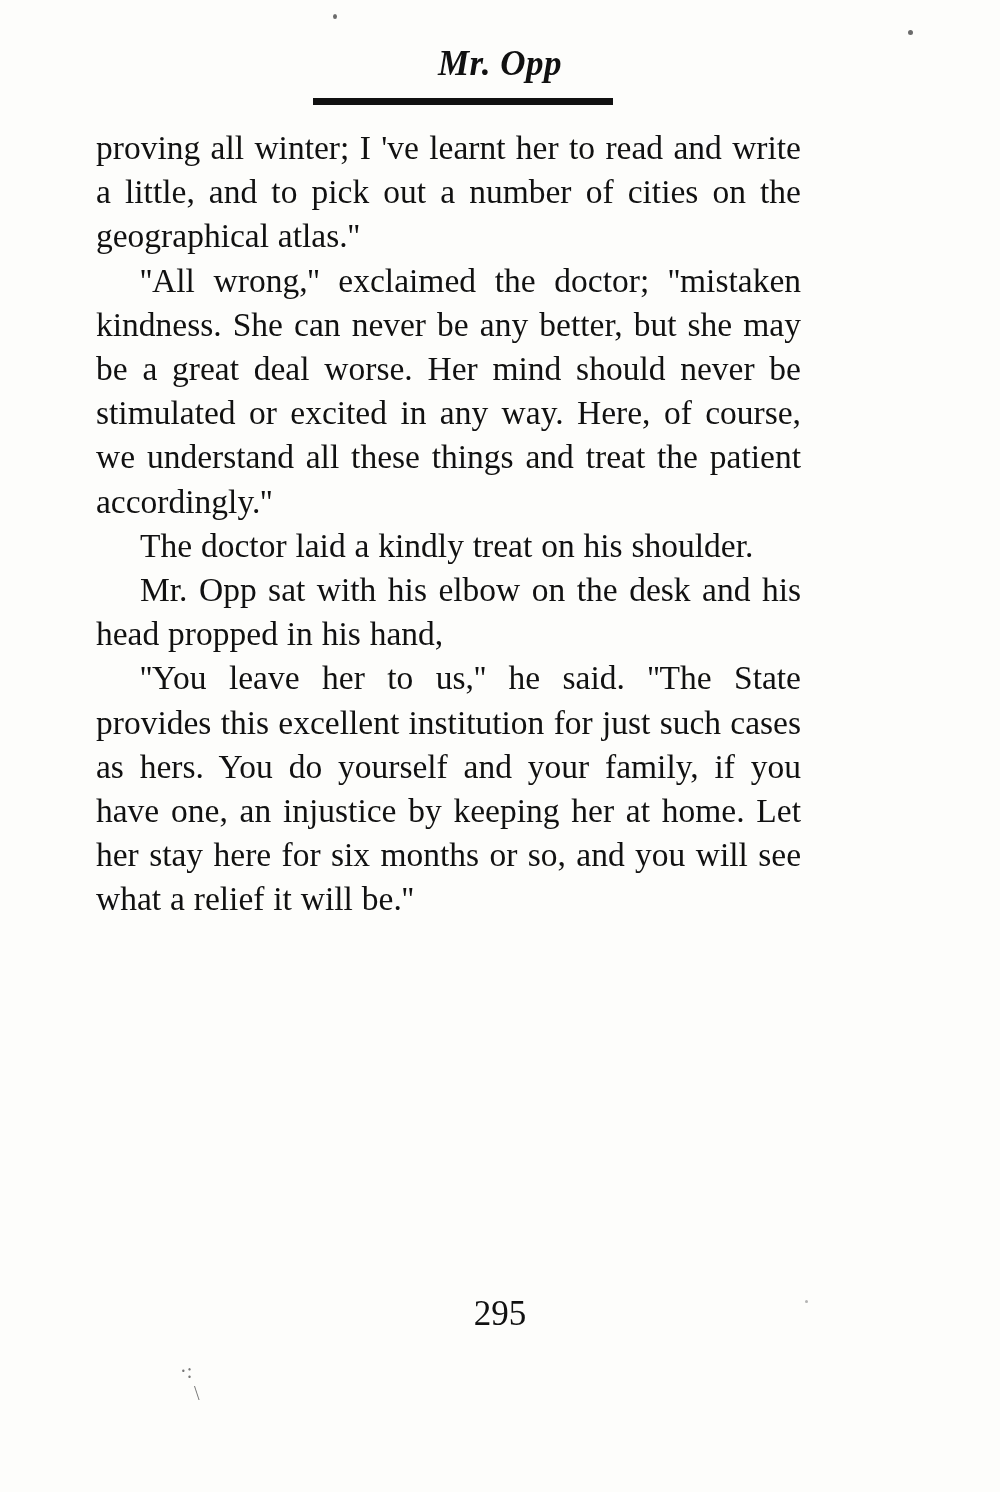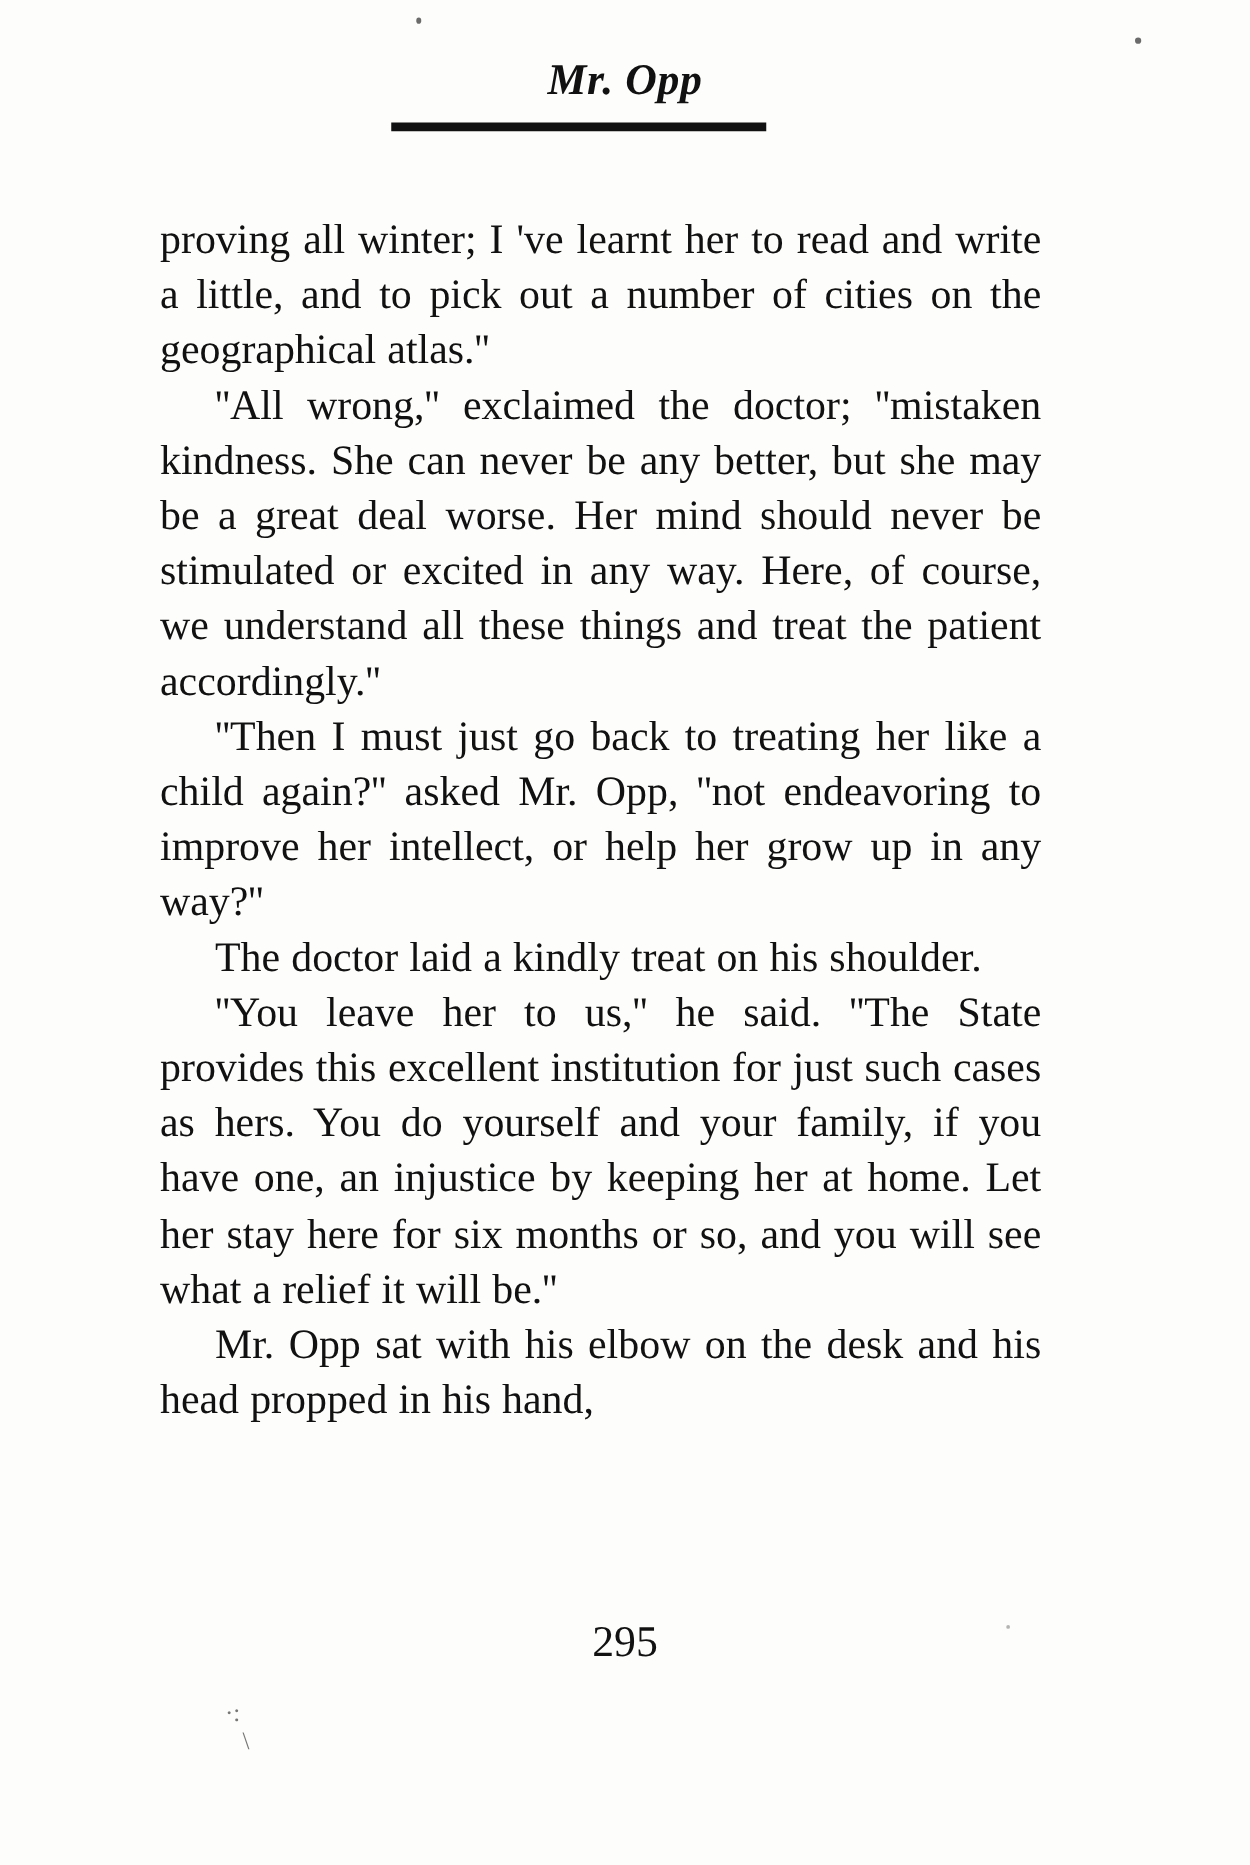--- a/index.html
+++ b/index.html
@@ -54,9 +54,8 @@
   .textblock {
     position: absolute;
     top: 126px;
-    left: 128px;
+    left: 96px;
     width: 705px;
-    margin-top: 44px;
   }
   p.para {
     margin: 0;

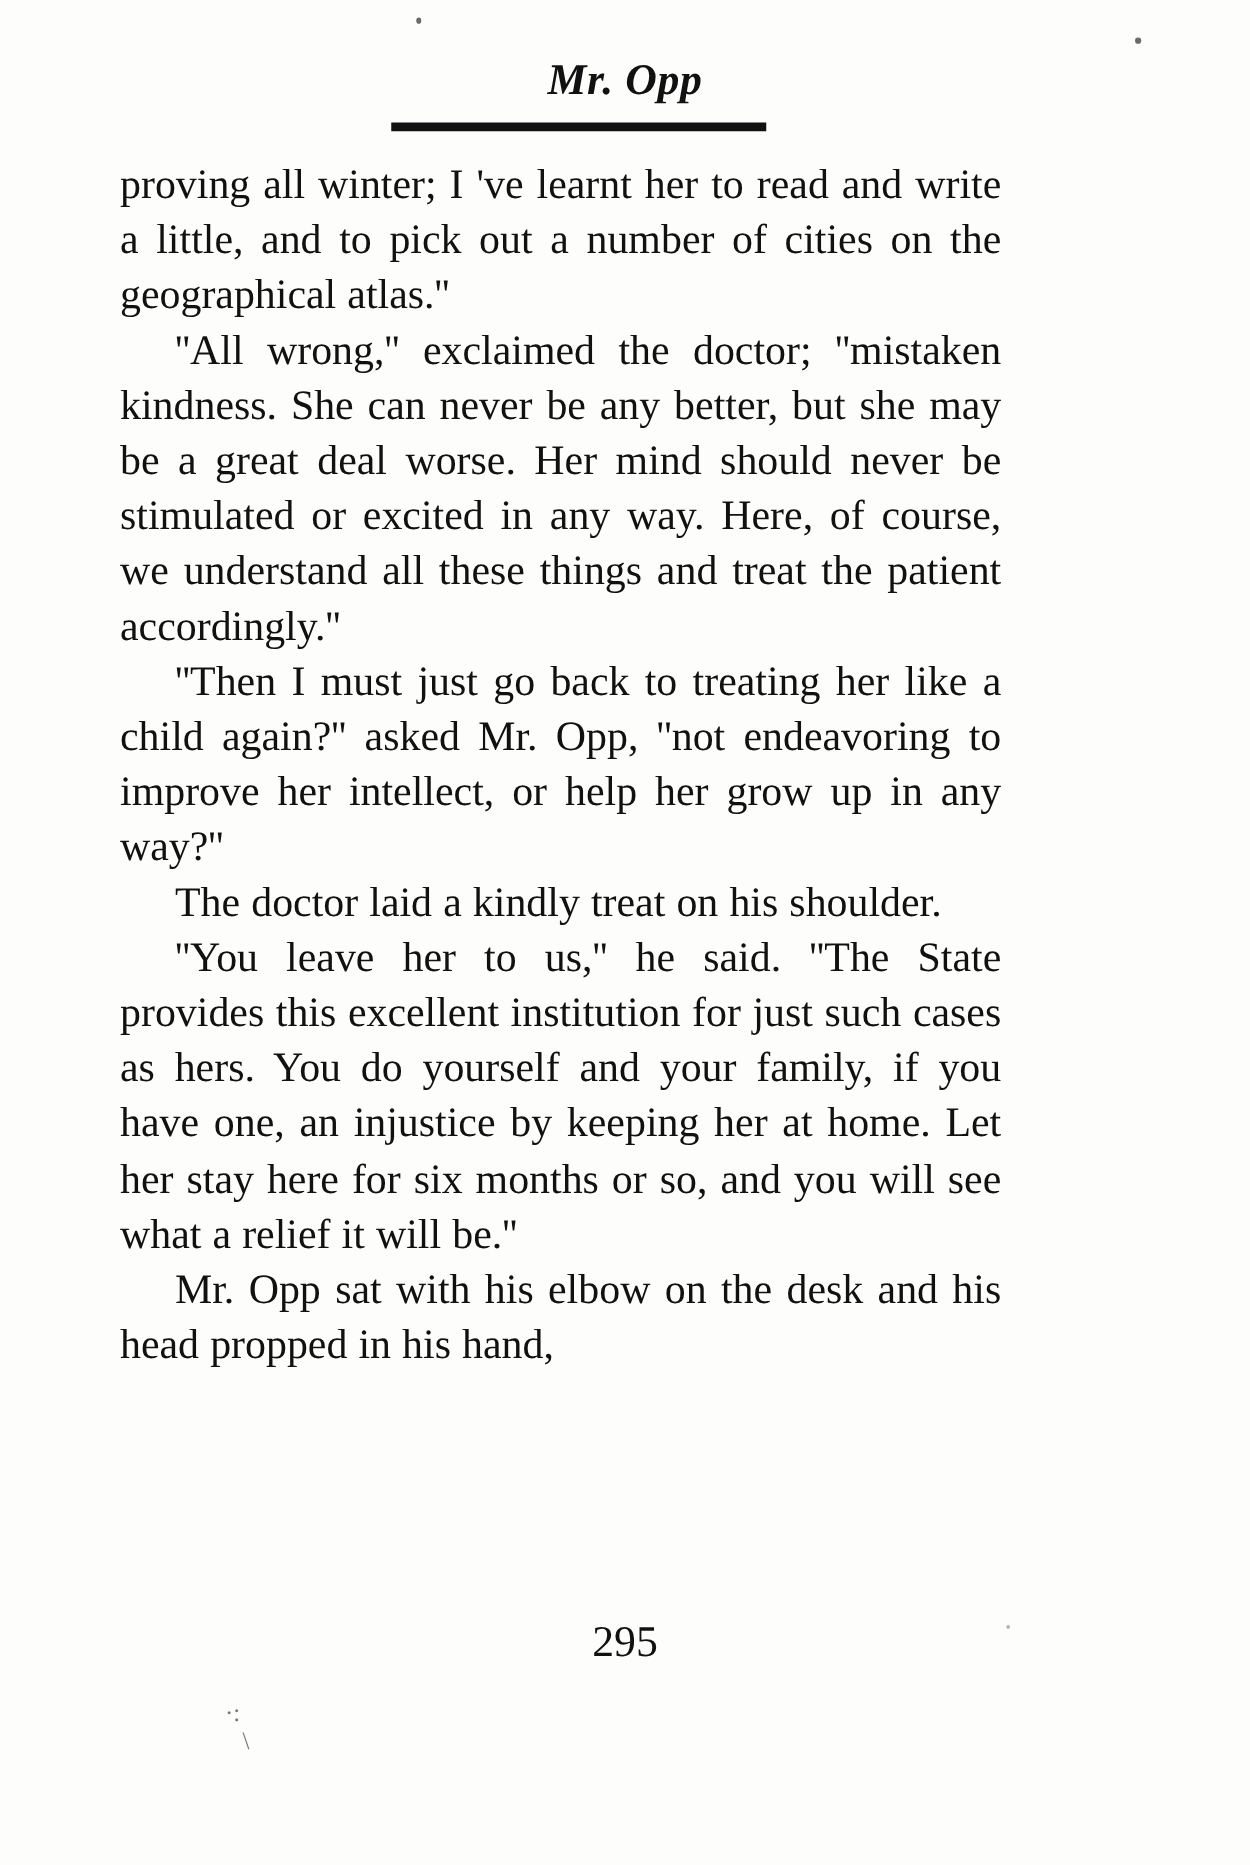--- a/index.html
+++ b/index.html
@@ -113,7 +113,6 @@
   <div class="textblock">
     <p class="para noindent">proving all winter; I 've learnt her to read and write a little, and to pick out a number of cities on the geographical atlas.''</p>
     <p class="para">''All wrong,'' exclaimed the doctor; ''mistaken kindness. She can never be any better, but she may be a great deal worse. Her mind should never be stimulated or excited in any way. Here, of course, we understand all these things and treat the patient accordingly.''</p>
-    <p class="para">''Then I must just go back to treating her like a child again?'' asked Mr. Opp, ''not endeavoring to improve her intellect, or help her grow up in any way?''</p>
     <p class="para">The doctor laid a kindly treat on his shoulder.</p>
     <p class="para">''You leave her to us,'' he said. ''The State provides this excellent institution for just such cases as hers. You do yourself and your family, if you have one, an injustice by keeping her at home. Let her stay here for six months or so, and you will see what a relief it will be.''</p>
     <p class="para">Mr. Opp sat with his elbow on the desk and his head propped in his hand,</p>

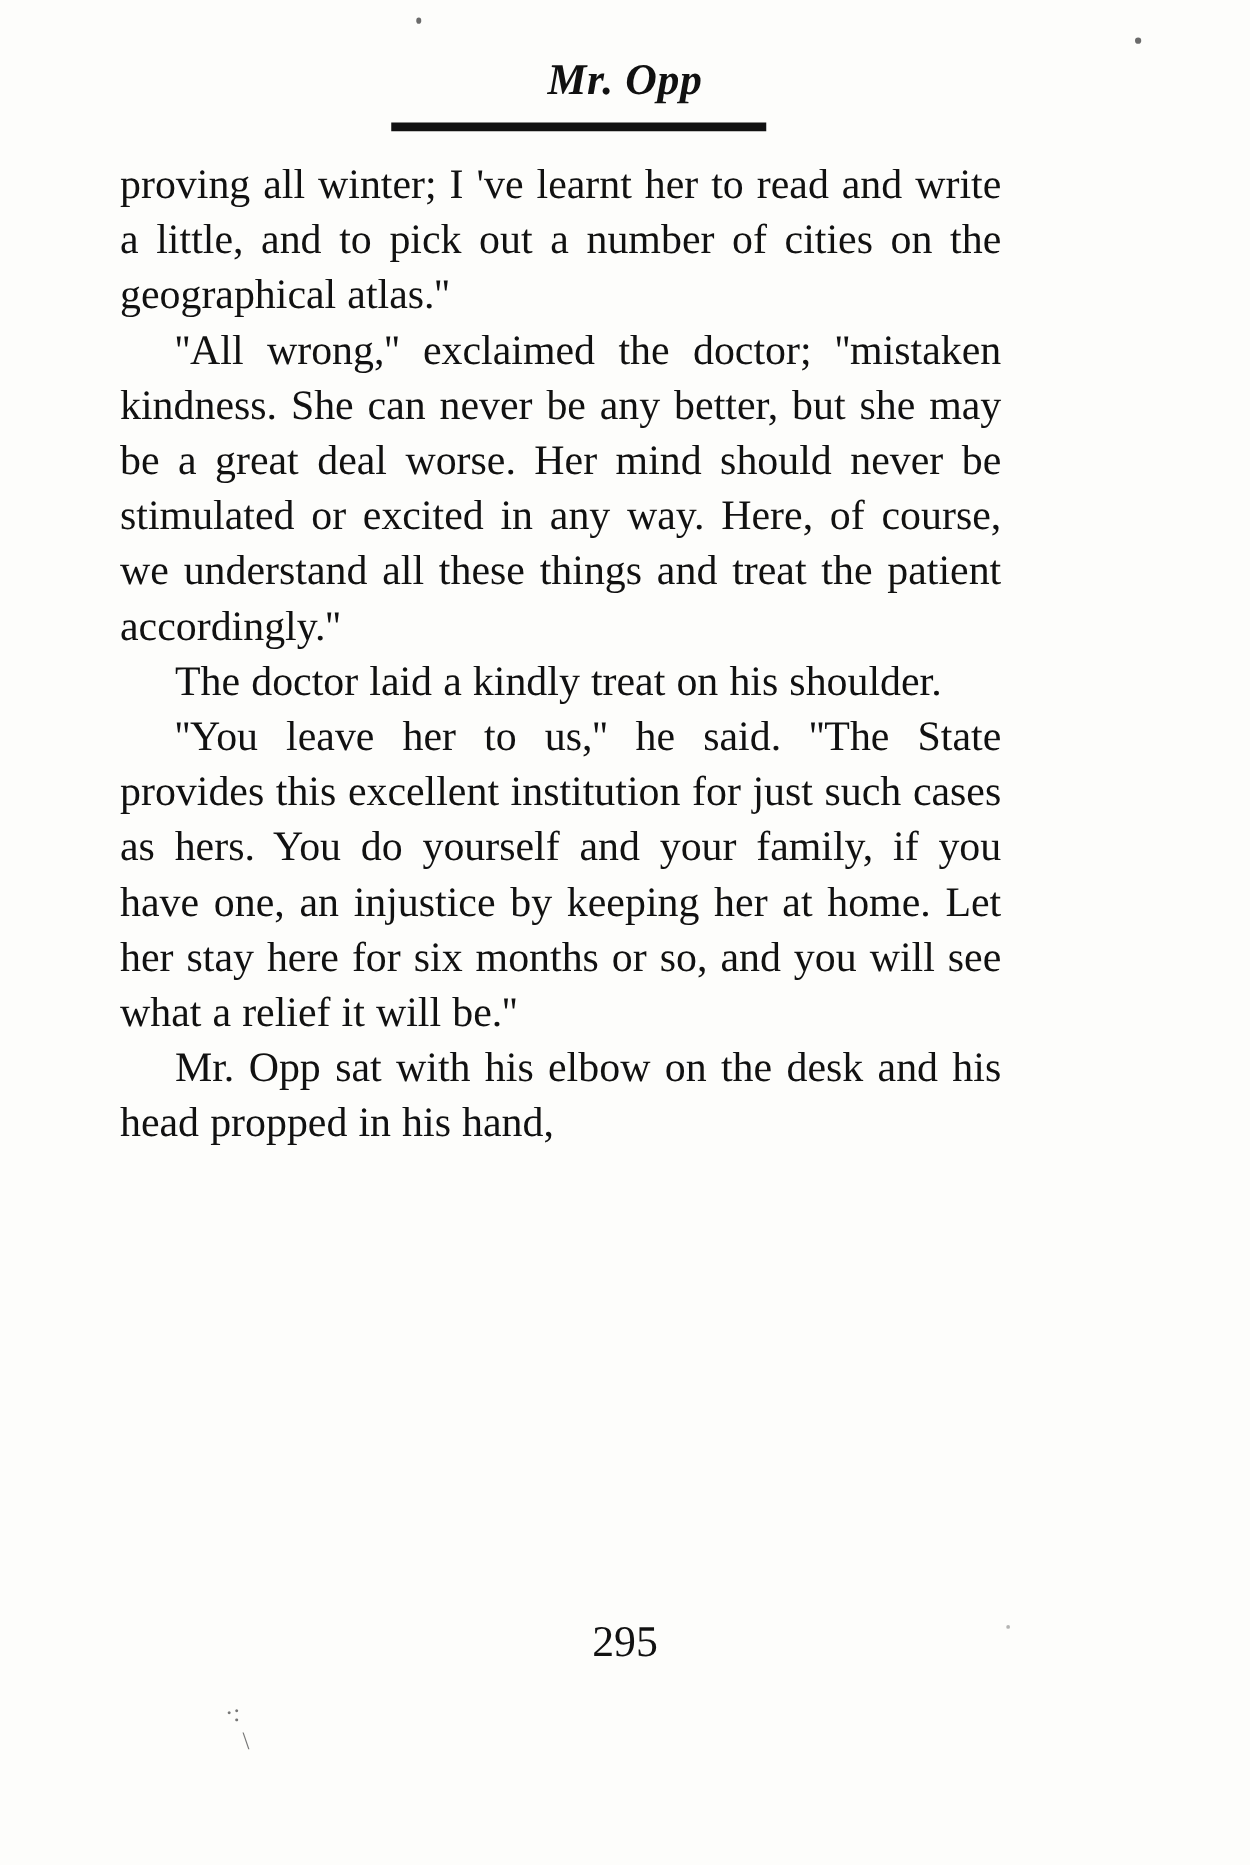--- a/index.html
+++ b/index.html
@@ -114,8 +114,8 @@
     <p class="para noindent">proving all winter; I 've learnt her to read and write a little, and to pick out a number of cities on the geographical atlas.''</p>
     <p class="para">''All wrong,'' exclaimed the doctor; ''mistaken kindness. She can never be any better, but she may be a great deal worse. Her mind should never be stimulated or excited in any way. Here, of course, we understand all these things and treat the patient accordingly.''</p>
     <p class="para">The doctor laid a kindly treat on his shoulder.</p>
+    <p class="para">Mr. Opp sat with his elbow on the desk and his head propped in his hand,</p>
     <p class="para">''You leave her to us,'' he said. ''The State provides this excellent institution for just such cases as hers. You do yourself and your family, if you have one, an injustice by keeping her at home. Let her stay here for six months or so, and you will see what a relief it will be.''</p>
-    <p class="para">Mr. Opp sat with his elbow on the desk and his head propped in his hand,</p>
   </div>
 
   <div class="folio">295</div>

